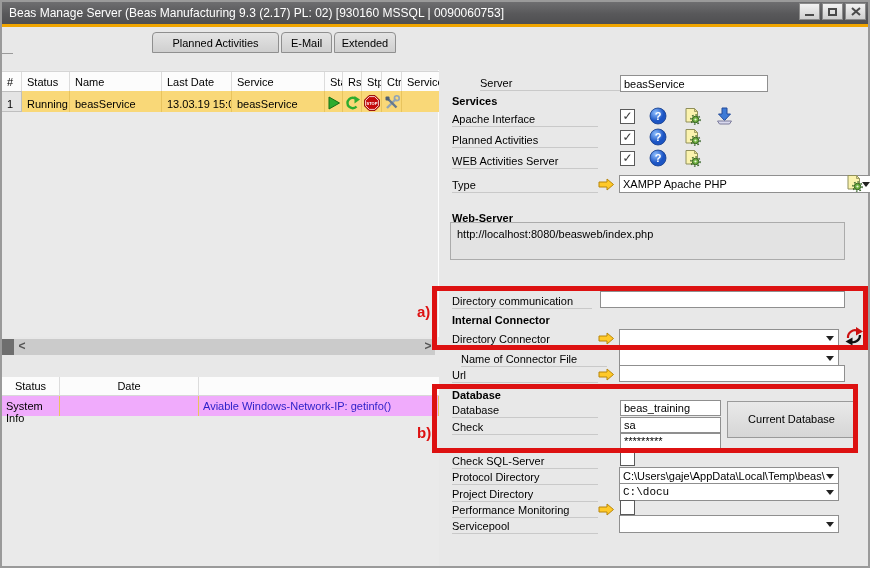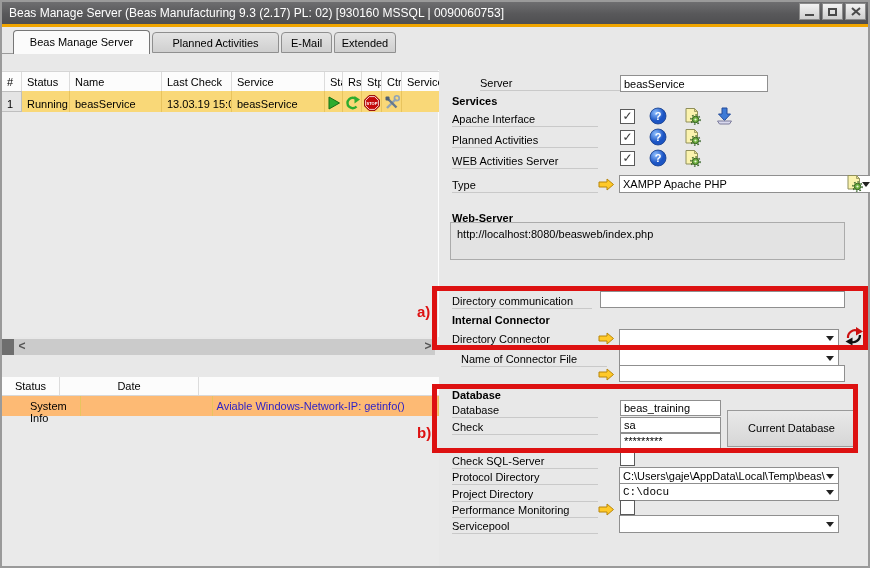--- a/index.html
+++ b/index.html
@@ -95,7 +95,6 @@
   <div class="accent"></div>
 
   <div class="tabbar">
-    <div class="tab active">Beas Manage Server</div>
     <div class="tab inactive" style="left:150px; width:127px;">Planned Activities</div>
     <div class="tab inactive" style="left:279px; width:51px;">E-Mail</div>
     <div class="tab inactive" style="left:332px; width:62px;">Extended</div>

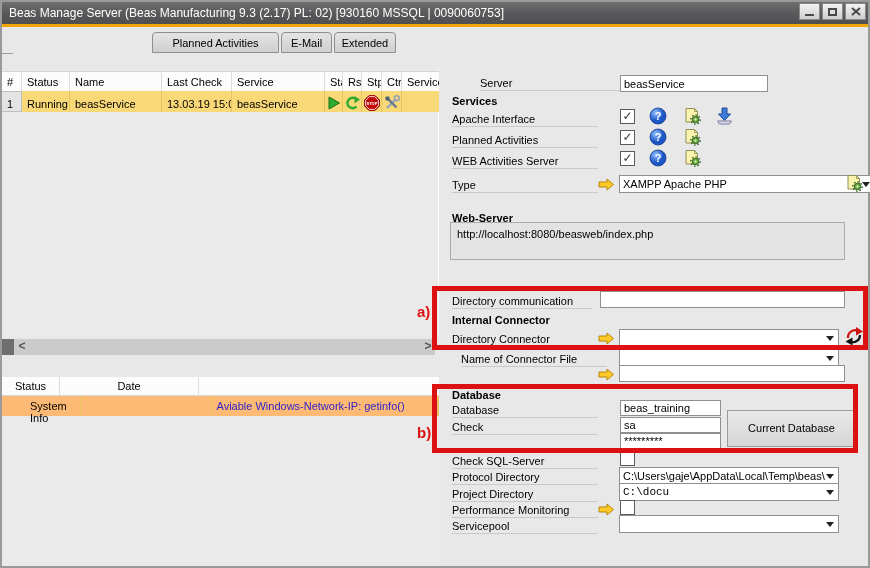--- a/index.html
+++ b/index.html
@@ -106,7 +106,7 @@
       <div class="hcell c0">#</div>
       <div class="hcell c1">Status</div>
       <div class="hcell c2">Name</div>
-      <div class="hcell c3">Last Check</div>
+      <div class="hcell c3">Last Date</div>
       <div class="hcell c4">Service</div>
       <div class="hcell c5">Sta</div>
       <div class="hcell c6">Rst</div>

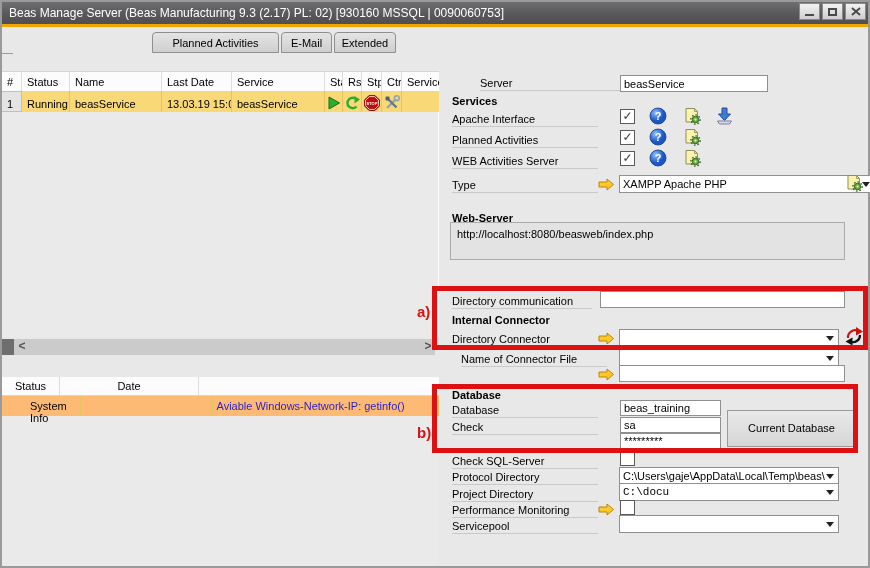--- a/index.html
+++ b/index.html
@@ -269,6 +269,7 @@
     <span></span><span class="arr"></span>
   </div>
 
+  <div class="lbl" style="left:452px; top:367px;">Url</div>
   <svg class="ico" style="left:598px; top:368px;" width="17" height="13" viewBox="0 0 17 13">
     <polygon points="1,4 9,4 9,1 15.5,6.5 9,12 9,9 1,9" fill="#FFC928" stroke="#B8860B" stroke-width="1"></polygon>
   </svg>

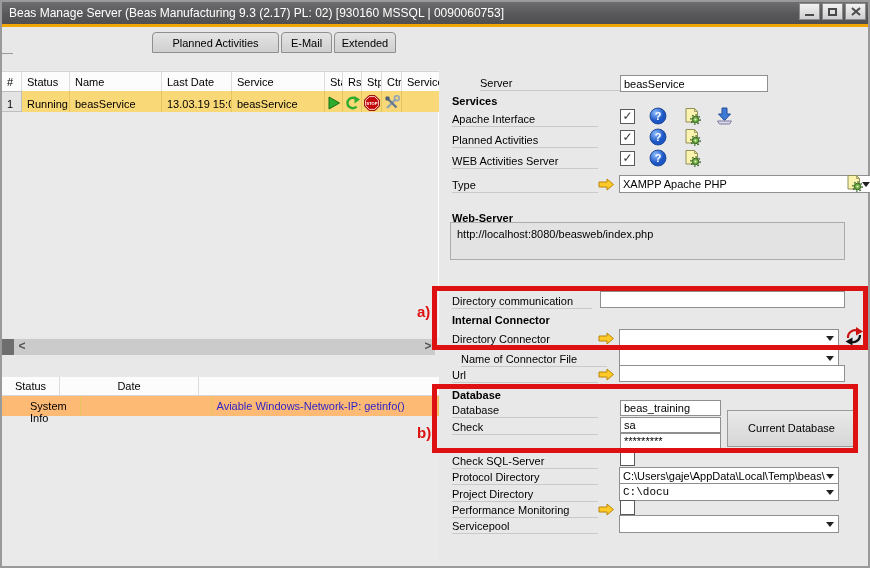--- a/index.html
+++ b/index.html
@@ -51,7 +51,7 @@
   .g2hdr { position:absolute; top:0; height:19px; background:#FCFCFC; width:437px; display:flex; border-bottom:1px solid #D8D8D8;}
   .g2cell { border-right:1px solid #DCDCDC; padding-top:3px; text-align:center; }
   .g2c0{width:58px}.g2c1{width:139px}.g2c2{width:240px; border-right:none}
-  .g2row { position:absolute; top:19px; height:20px; width:437px; display:flex; background:#fdba74;padding-left:24px; }
+  .g2row { position:absolute; top:19px; height:20px; width:437px; display:flex; background:#f0abfc; }
   .g2row .g2cell { text-align:left; padding:4px 4px 0 4px; border-right:1px solid #E8C45E; }
   .msg-blue { color:#2A1FC8; }
 

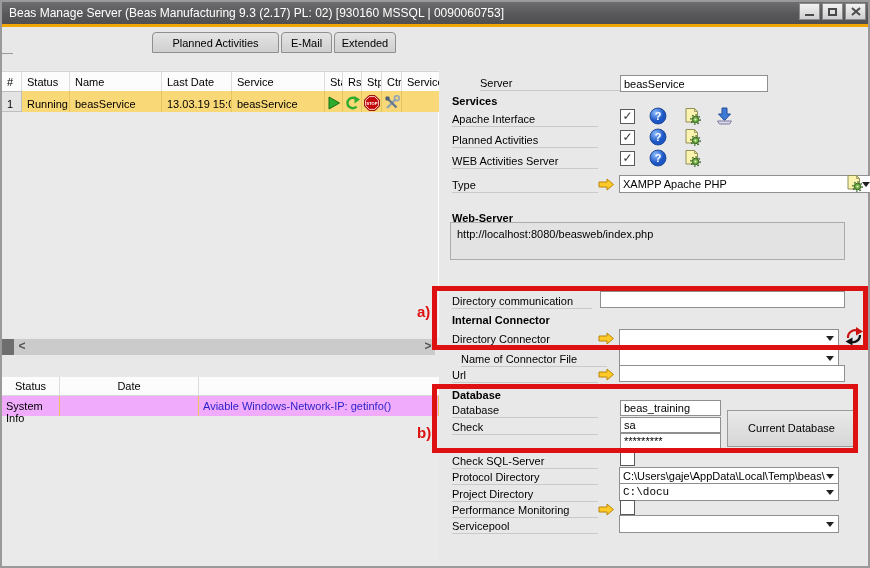--- a/index.html
+++ b/index.html
@@ -281,7 +281,7 @@
   <div class="lbl" style="left:452px; top:419px;">Check</div>
   <input class="tin" style="left: 620px; top: 417px; width: 101px; height: 16px;" value="sa">
   <input class="tin" style="left: 620px; top: 433px; width: 101px; height: 16px;" value="*********">
-  <div class="btn" style="left:727px; top:410px; width:129px; height:37px; line-height:35px;">Current Database</div>
+  <div class="btn" style="left:727px; top:401px; width:129px; height:37px; line-height:35px;">Current Database</div>
 
   <div class="lbl" style="left:452px; top:453px;">Check SQL-Server</div>
   <div class="cb" style="left:620px; top:451px;"></div>

